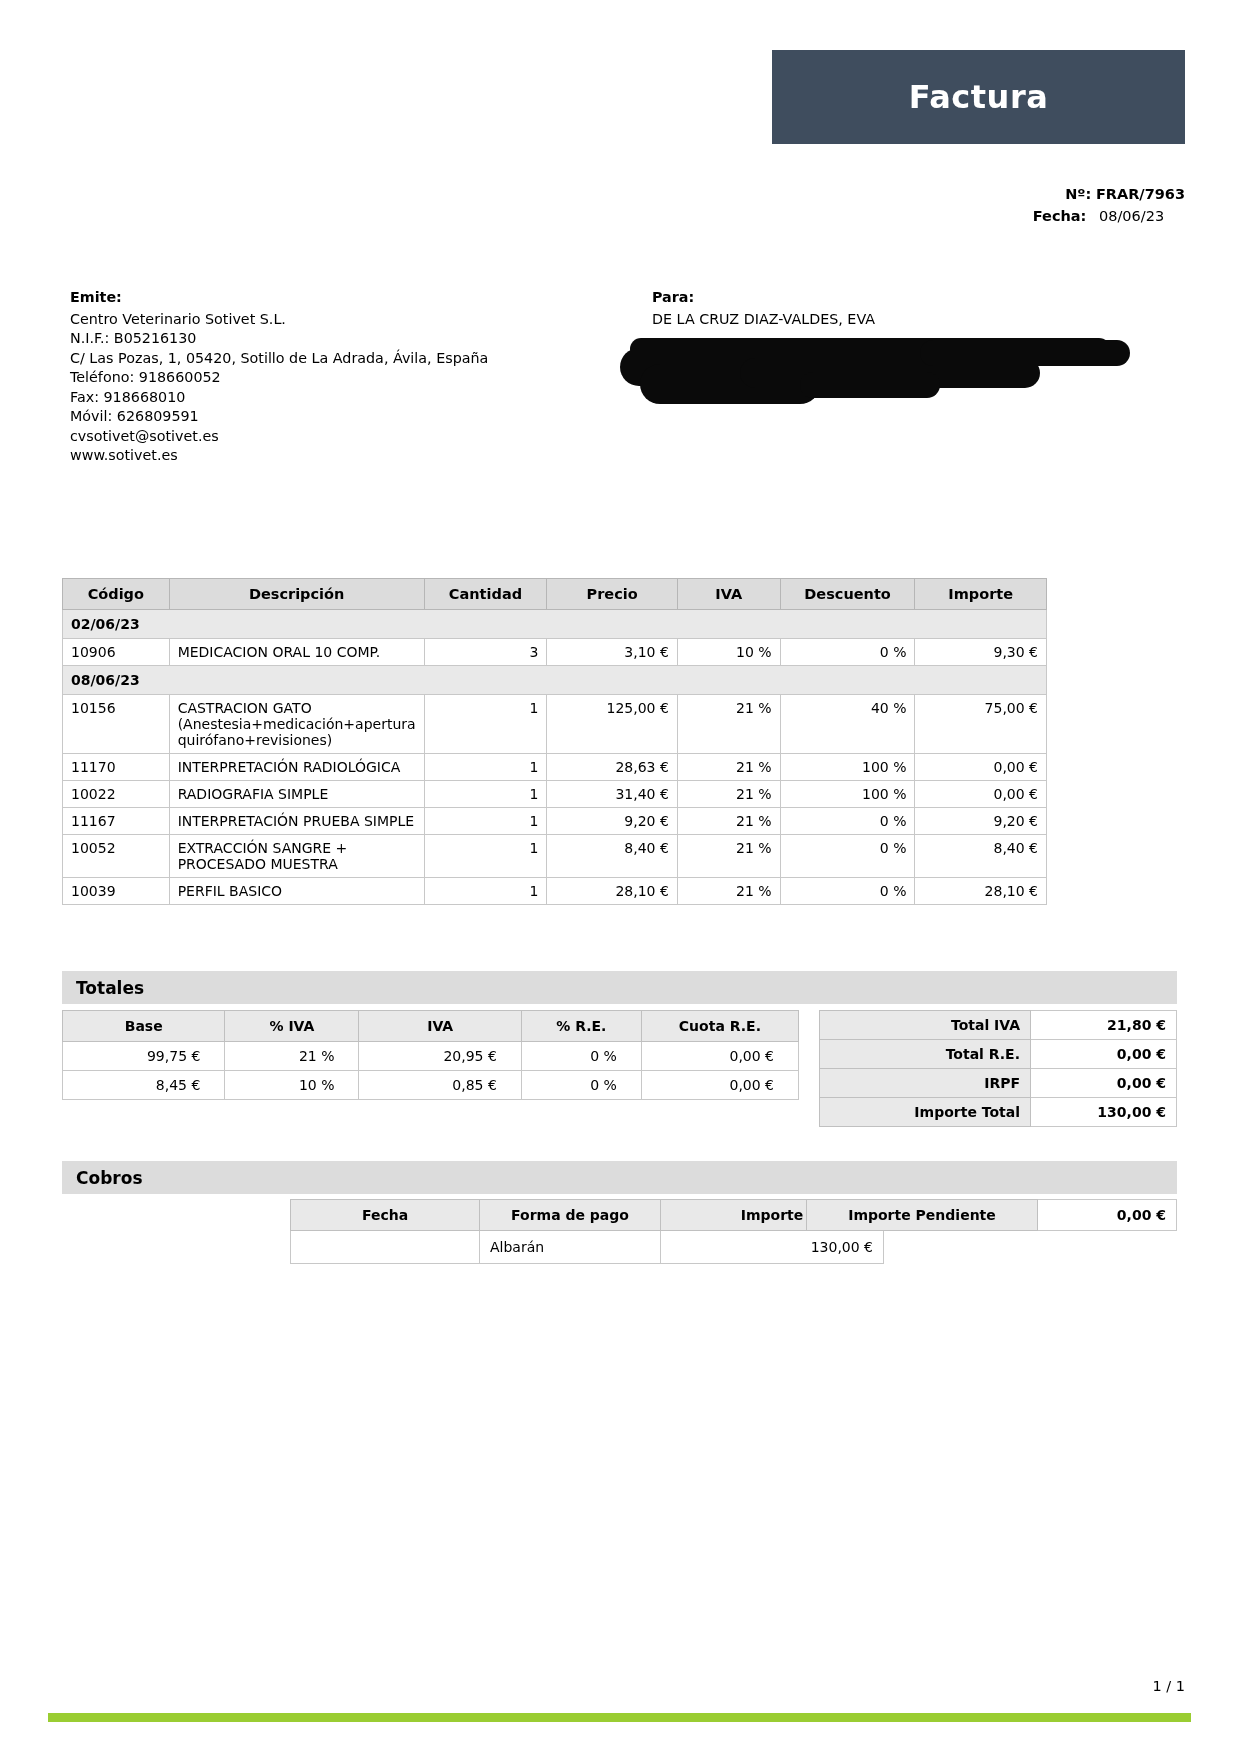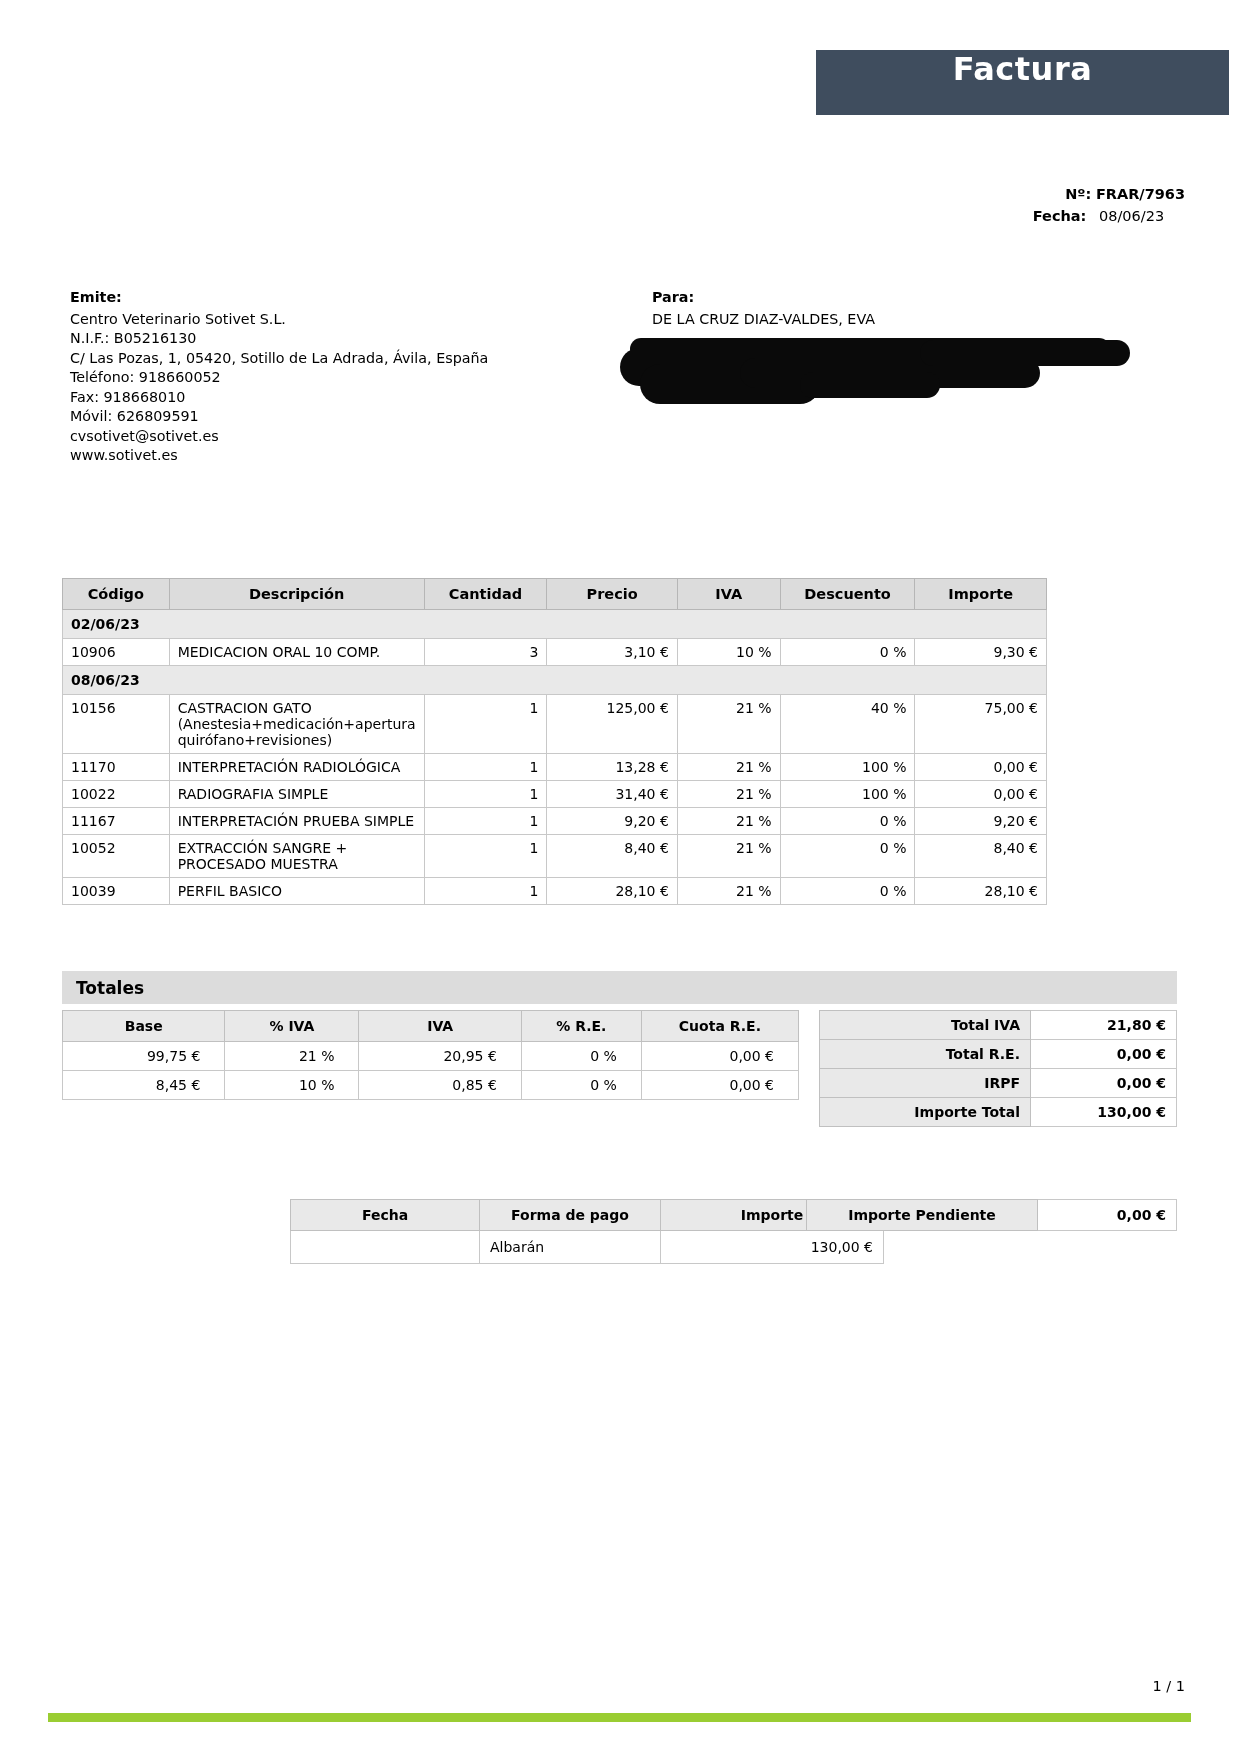--- a/index.html
+++ b/index.html
@@ -25,12 +25,13 @@
   
   .title-banner {
     position: absolute;
-    left: 816px;
+    left: 772px;
     top: 50px;
     width: 413px;
-    height: 65px;
+    height: 94px;
     background: #3f4d5e;
     display: flex;
+    align-items: center;
     justify-content: center;
   }
   .title-banner .title-text {

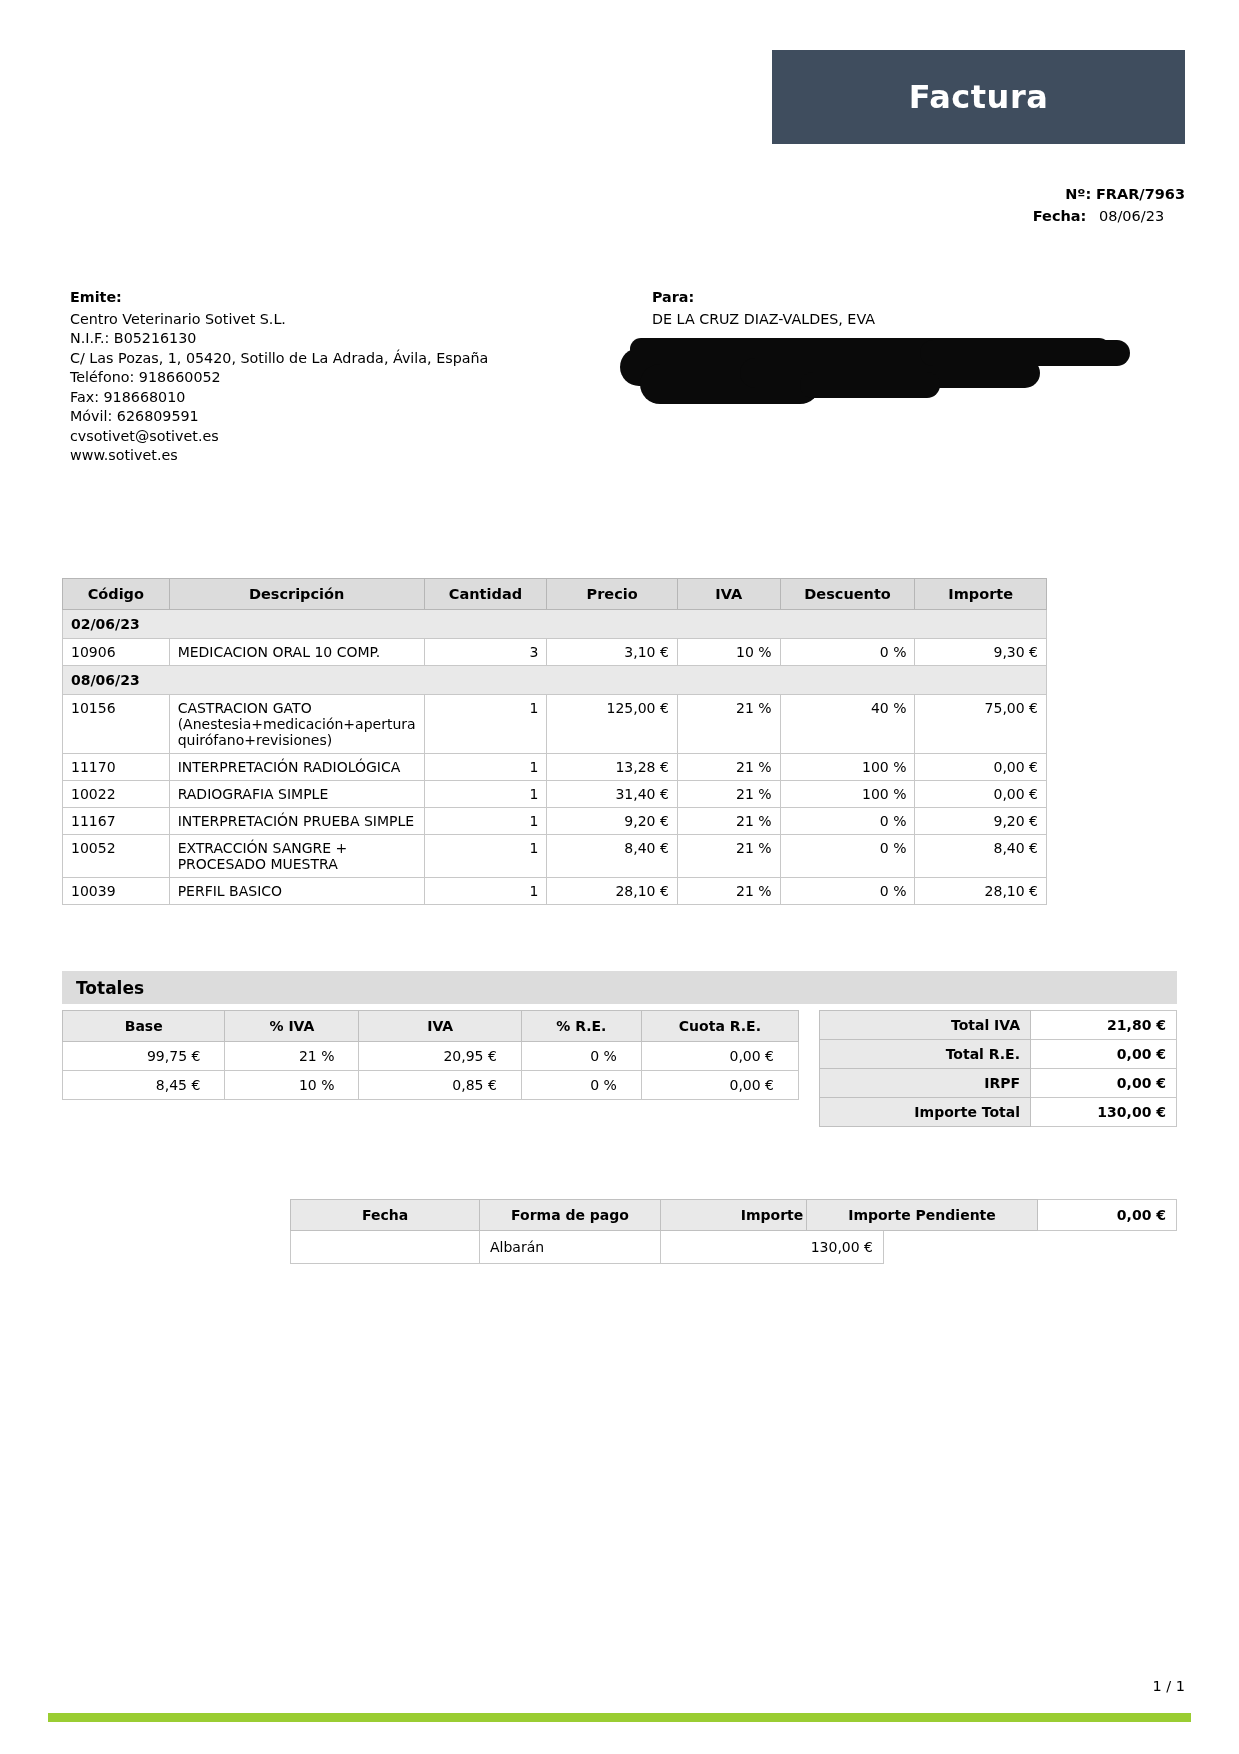--- a/index.html
+++ b/index.html
@@ -354,7 +354,7 @@
         <td class="code">11170</td>
         <td class="desc">INTERPRETACIÓN RADIOLÓGICA</td>
         <td class="num">1</td>
-        <td class="num">13,28 €</td>
+        <td class="num">28,63 €</td>
         <td class="num">21 %</td>
         <td class="num">100 %</td>
         <td class="num">0,00 €</td>

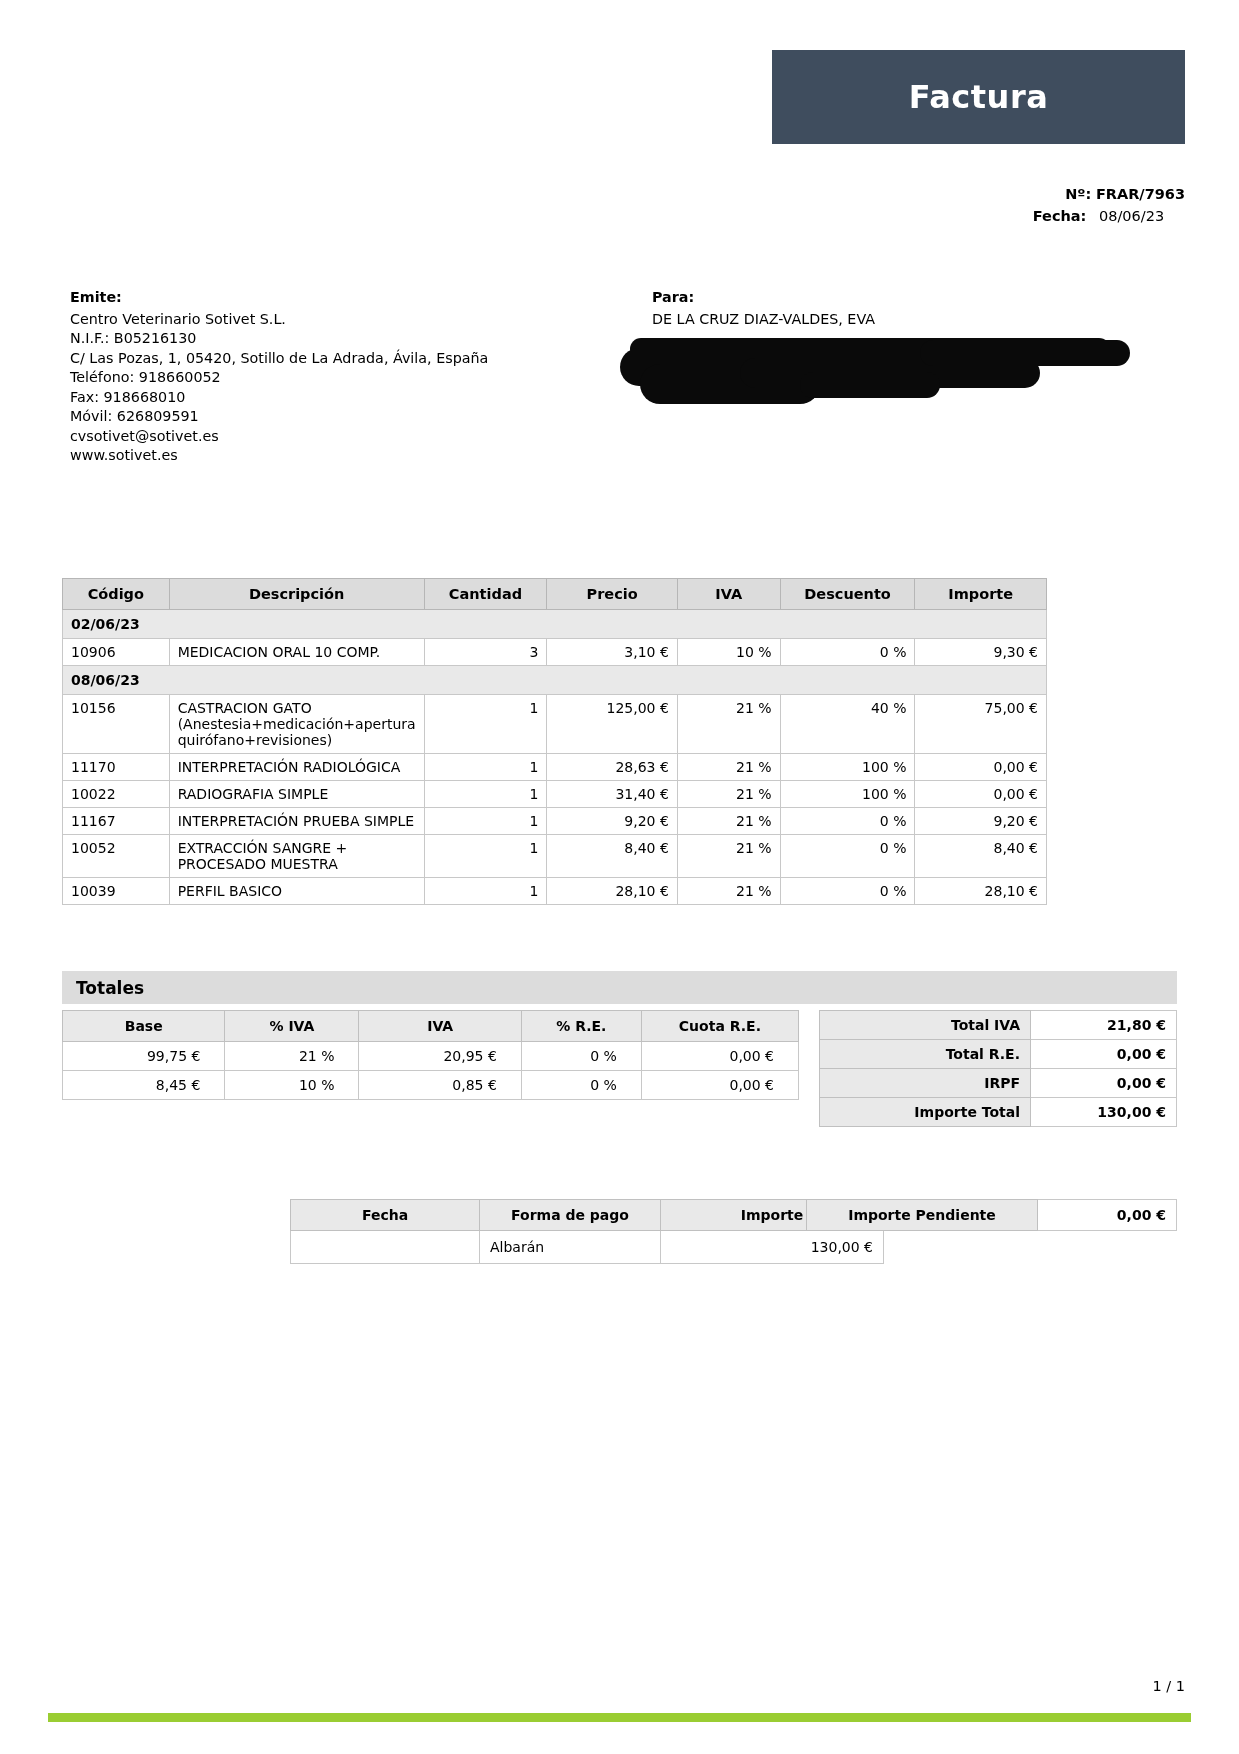--- a/index.html
+++ b/index.html
@@ -451,6 +451,9 @@
     </tbody>
   </table>
 
+  <div class="section-bar" id="bar-cobros">
+    <span>Cobros</span>
+  </div>
 
   <table class="cobros">
     <thead>

